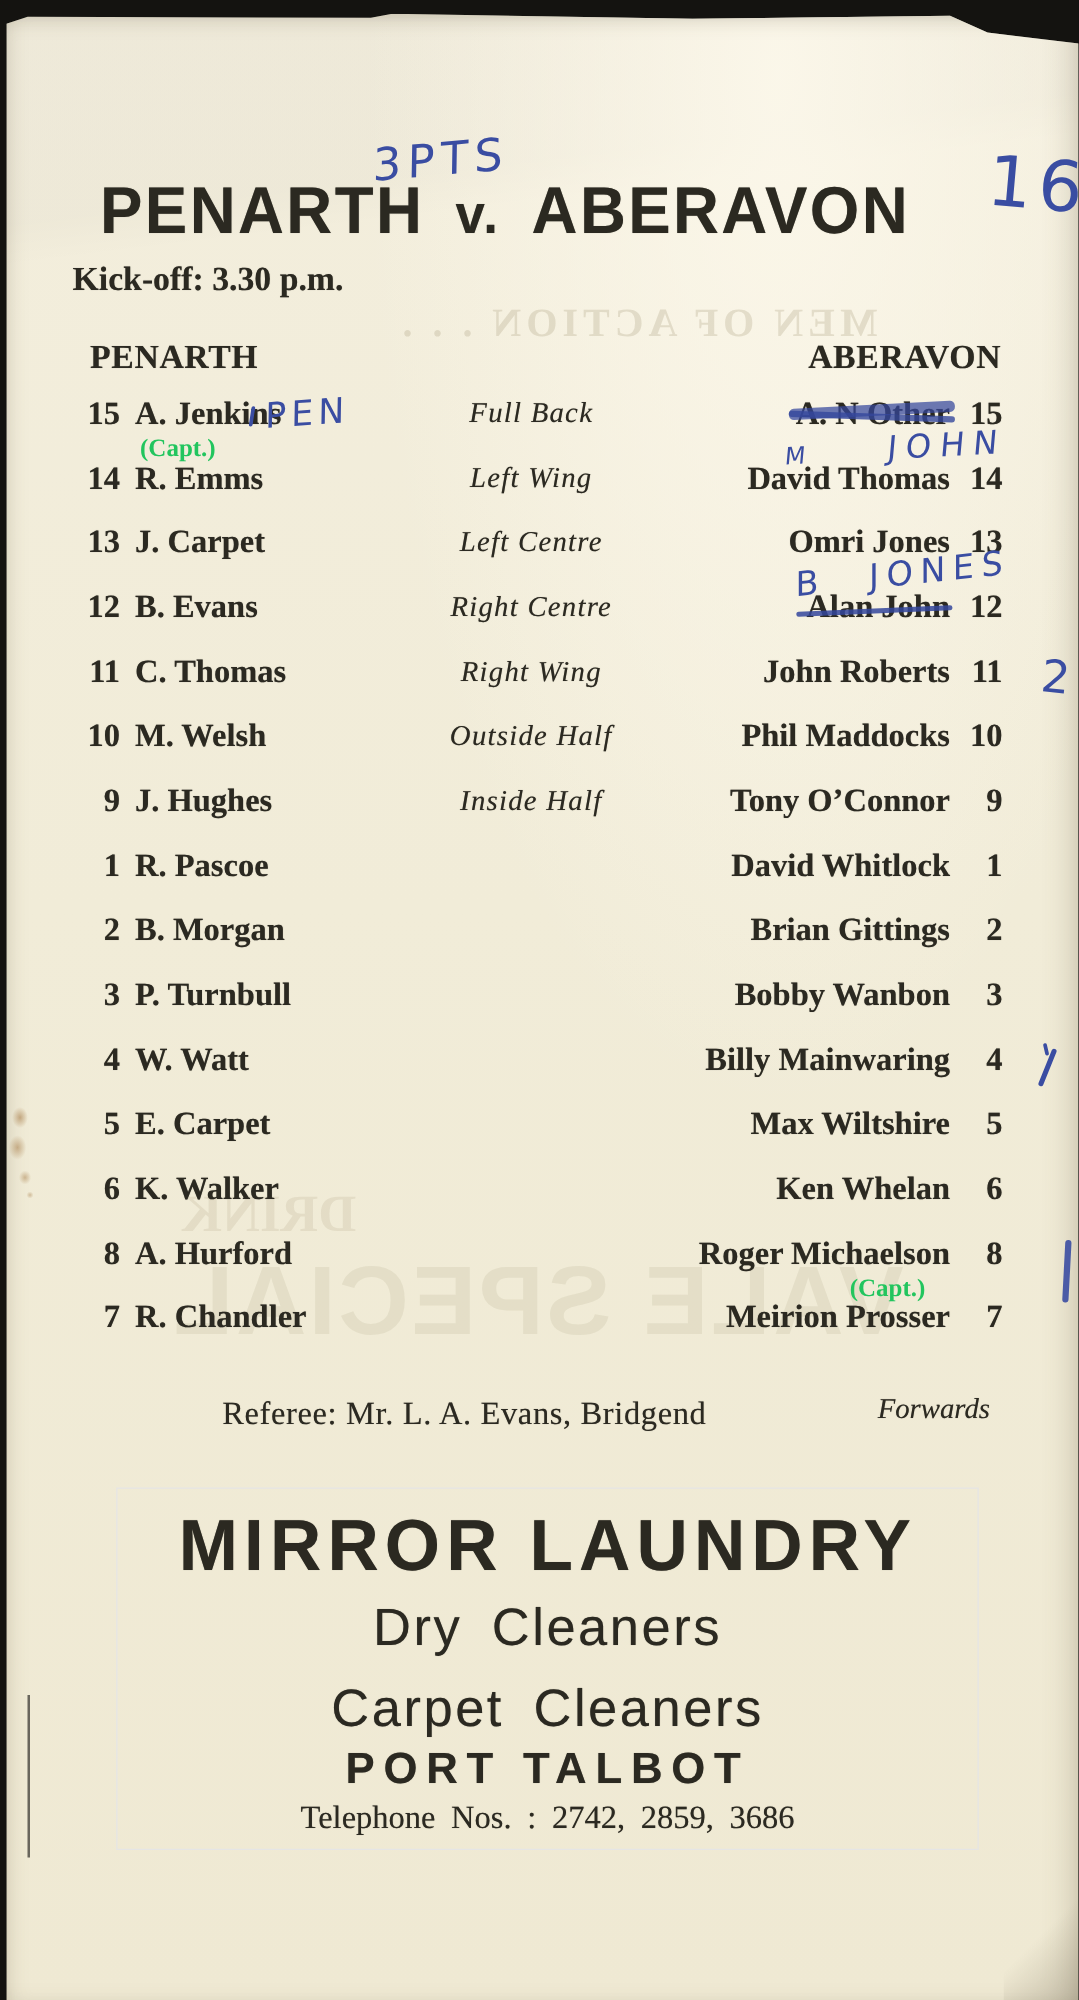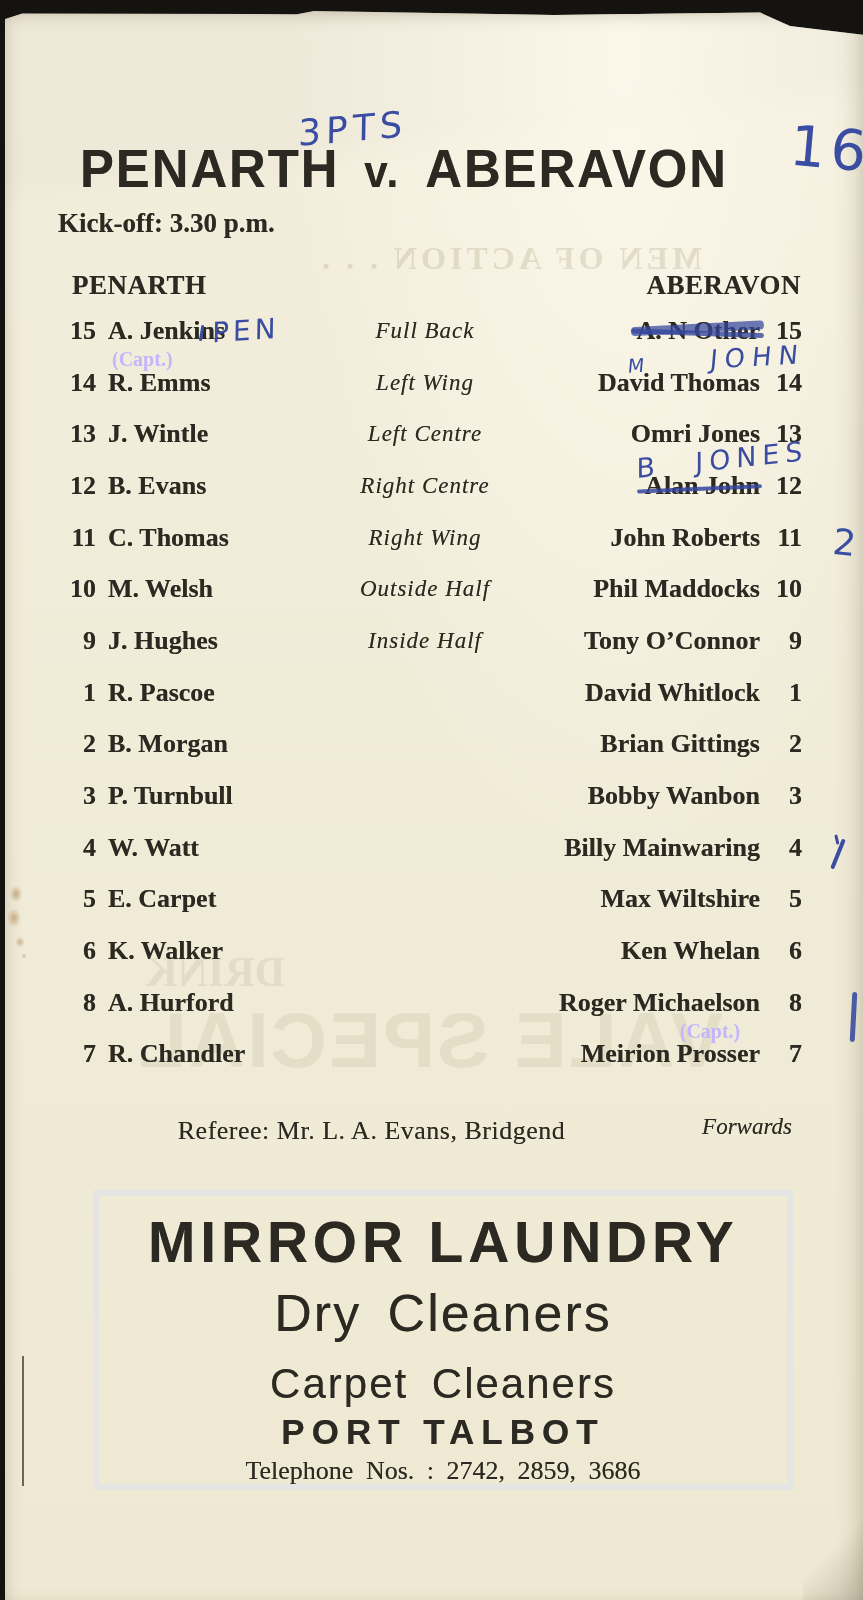--- a/index.html
+++ b/index.html
@@ -46,7 +46,7 @@
   .r-no{right:4px;width:40px;text-align:right;}
   .forwards{position:absolute;top:808px;left:0;right:14px;text-align:right;
     font-style:italic;font-size:23px;font-weight:normal;color:#2b2921;}
-  .capt{position:absolute;font-size:20px;font-weight:bold;color:#c4b5fd;}
+  .capt{position:absolute;font-size:20px;font-weight:bold;color:#22c55e;}
   .capt-home{top:348px;left:112px;}
   .capt-away{top:1020px;left:630px;width:160px;text-align:center;}
   .referee{position:absolute;top:1116px;left:0;right:120px;text-align:center;

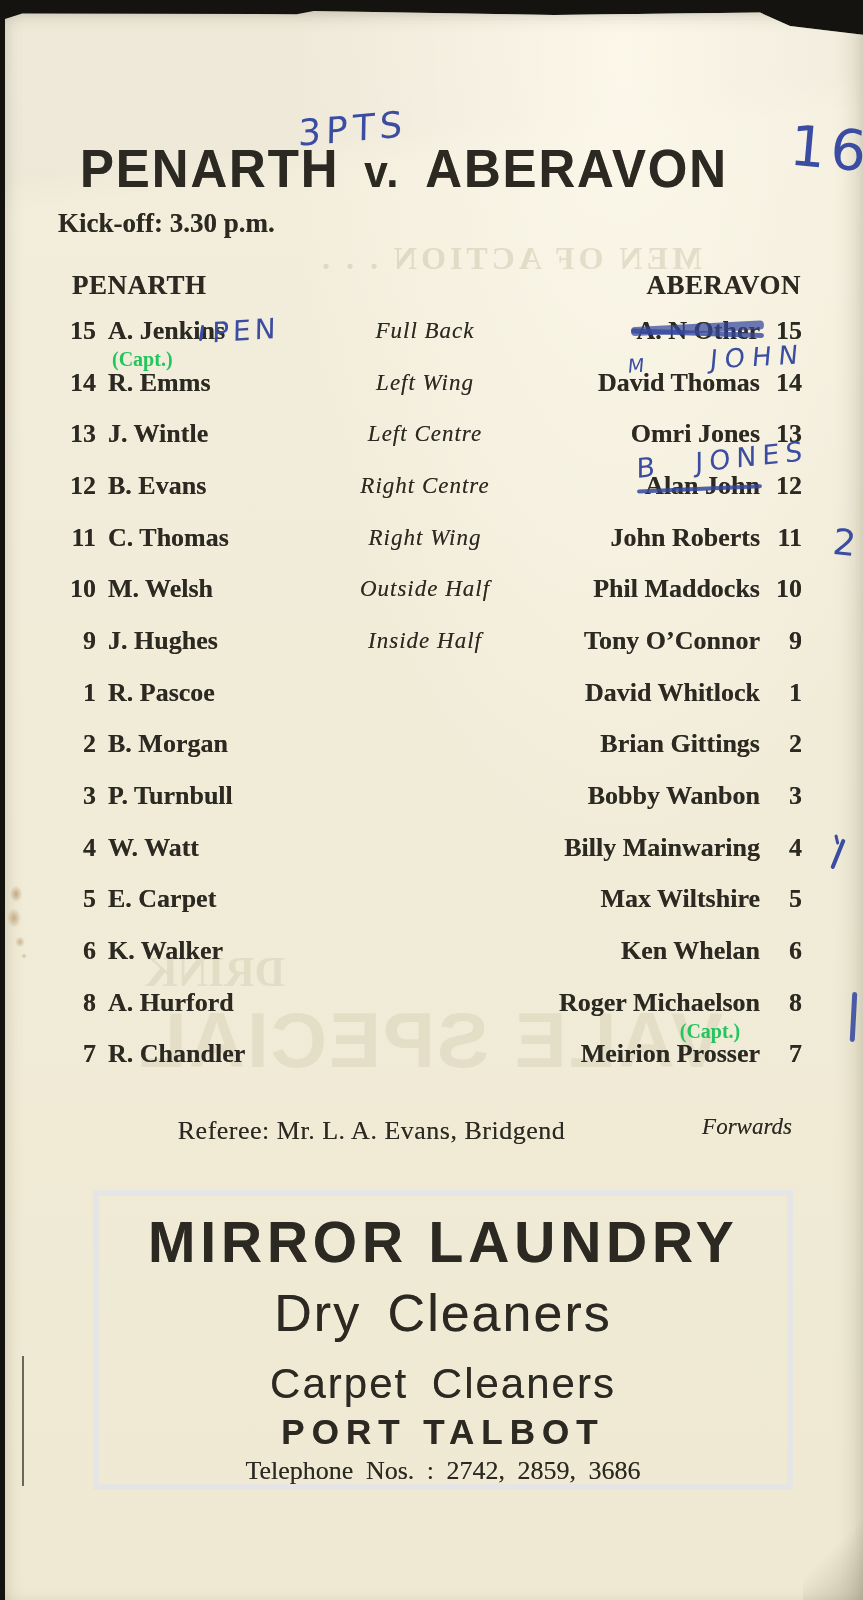--- a/index.html
+++ b/index.html
@@ -143,7 +143,7 @@
 
     <div class="row">
       <span class="l-no">13</span>
-      <span class="l-name">J. Wintle</span>
+      <span class="l-name">J. Carpet</span>
       <span class="pos">Left Centre</span>
       <span class="r-name">Omri Jones</span>
       <span class="r-no">13</span>

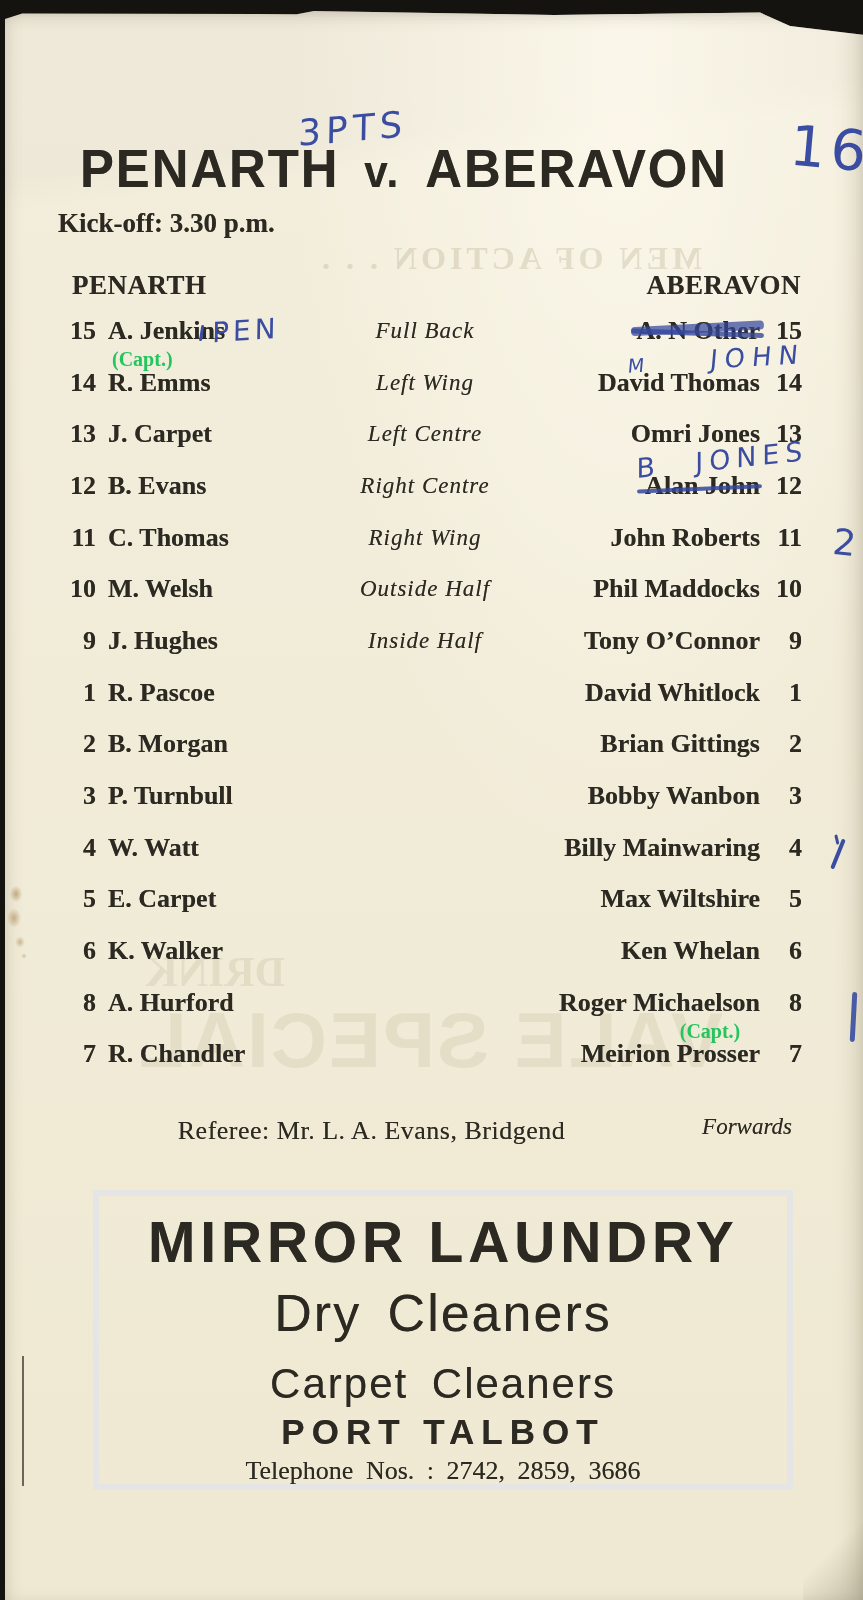--- a/index.html
+++ b/index.html
@@ -90,7 +90,7 @@
     background:#3c3a34;opacity:.75;}
   
   .advert{position:absolute;top:1190px;left:93px;width:688px;height:288px;
-    border:6px solid #e5e5e5;display:flex;flex-direction:column;align-items:center;
+    border:1px solid #e5e5e5;display:flex;flex-direction:column;align-items:center;
     font-family:"Liberation Sans", sans-serif;}
   .ad-l1{margin-top:12px;font-size:58px;font-weight:bold;letter-spacing:5px;transform:scaleX(.98);}
   .ad-l2{margin-top:8px;font-size:52px;letter-spacing:2px;word-spacing:10px;}

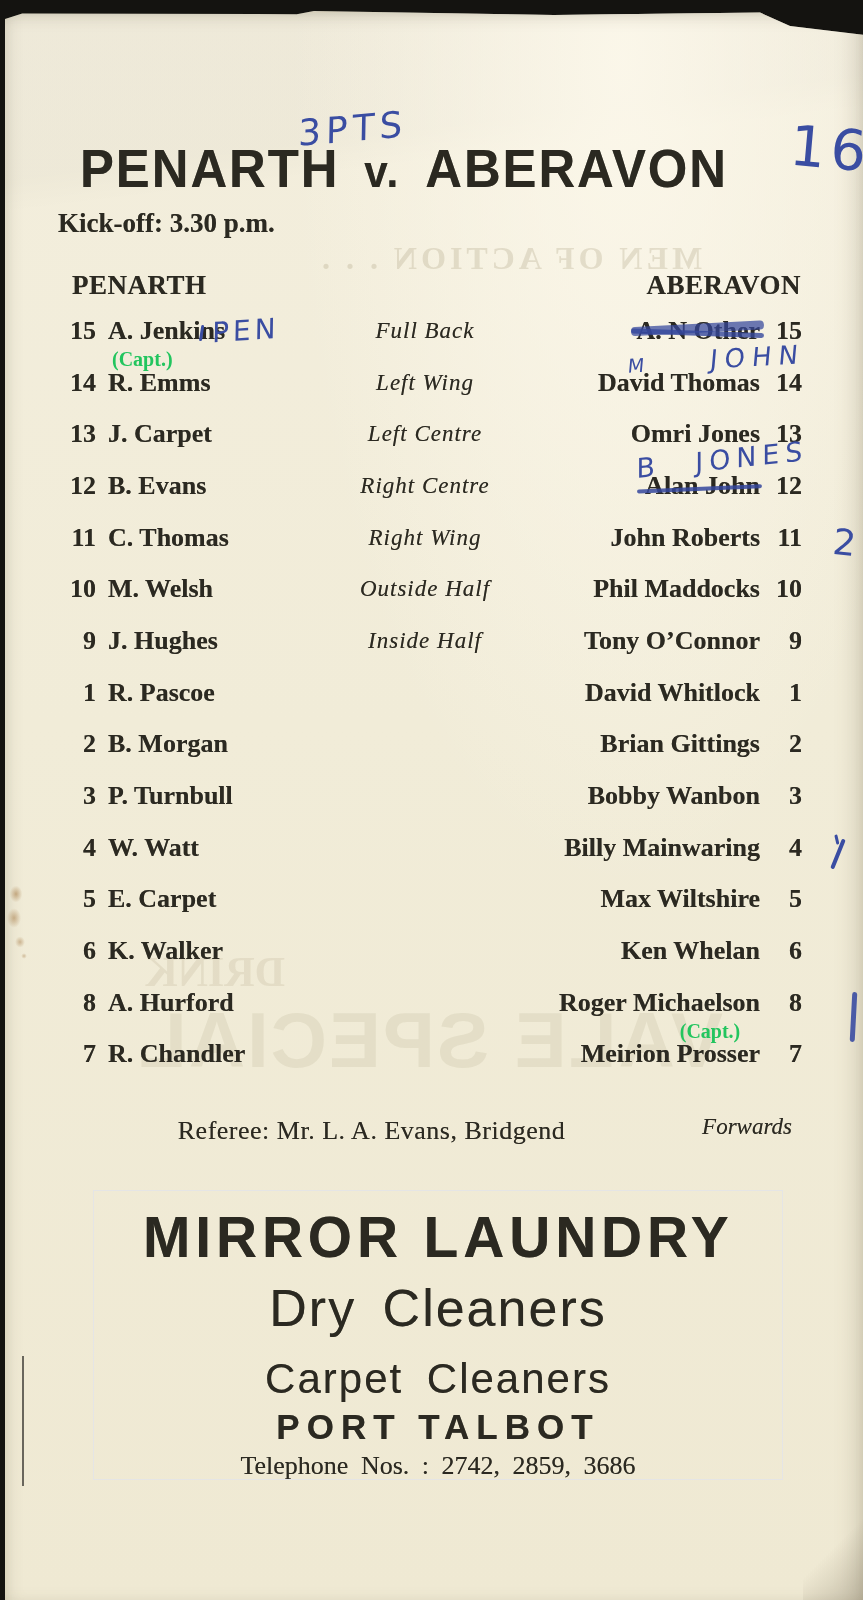--- a/index.html
+++ b/index.html
@@ -93,7 +93,7 @@
     border:1px solid #e5e5e5;display:flex;flex-direction:column;align-items:center;
     font-family:"Liberation Sans", sans-serif;}
   .ad-l1{margin-top:12px;font-size:58px;font-weight:bold;letter-spacing:5px;transform:scaleX(.98);}
-  .ad-l2{margin-top:8px;font-size:52px;letter-spacing:2px;word-spacing:10px;}
+  .ad-l2{margin-top:8px;font-size:42px;letter-spacing:2px;word-spacing:10px;}
   .ad-l3{margin-top:17px;font-size:42px;letter-spacing:2px;word-spacing:10px;}
   .ad-l4{margin-top:4px;font-size:35px;font-weight:bold;letter-spacing:7px;}
   .ad-l5{margin-top:4px;font-family:"Liberation Serif", serif;font-size:26px;word-spacing:6px;}

